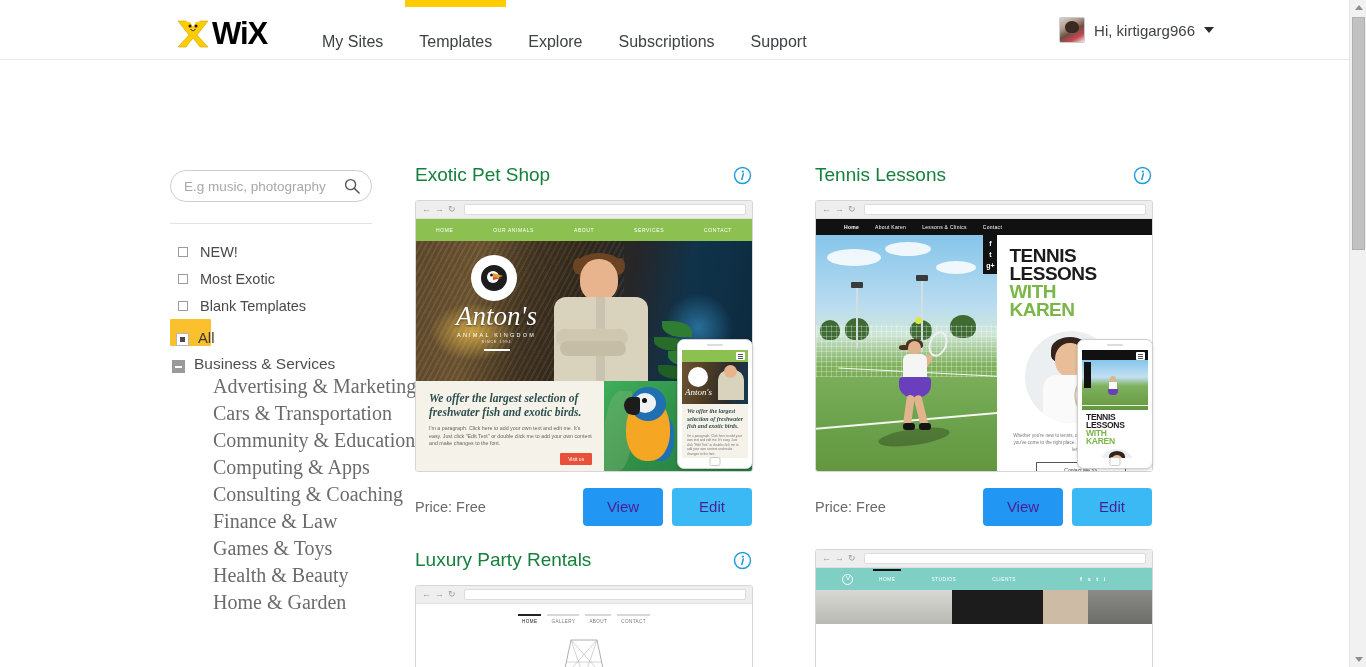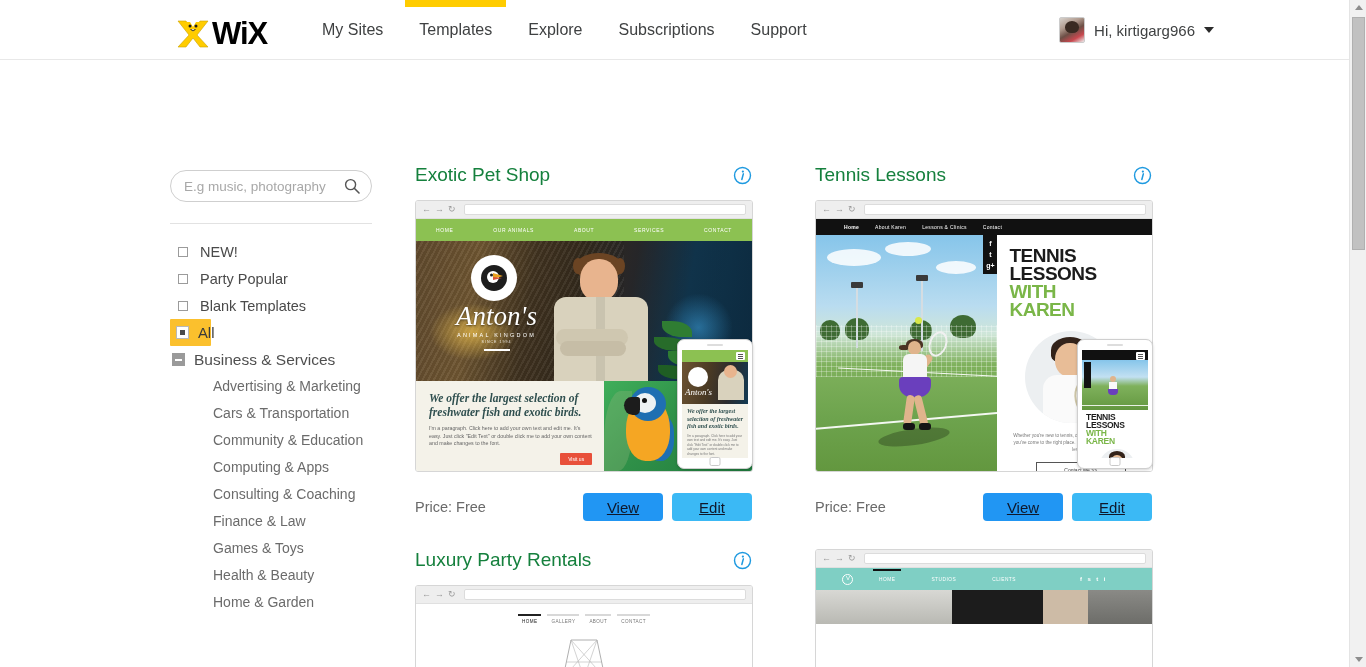--- a/index.html
+++ b/index.html
@@ -43,7 +43,7 @@
     position: relative;
     font-size: 16px;
     color: #3f4142;
-    padding: 0 0;
+    padding: 12px 0;
     margin-right: 36px;
     height: 60px;
     line-height: 60px;

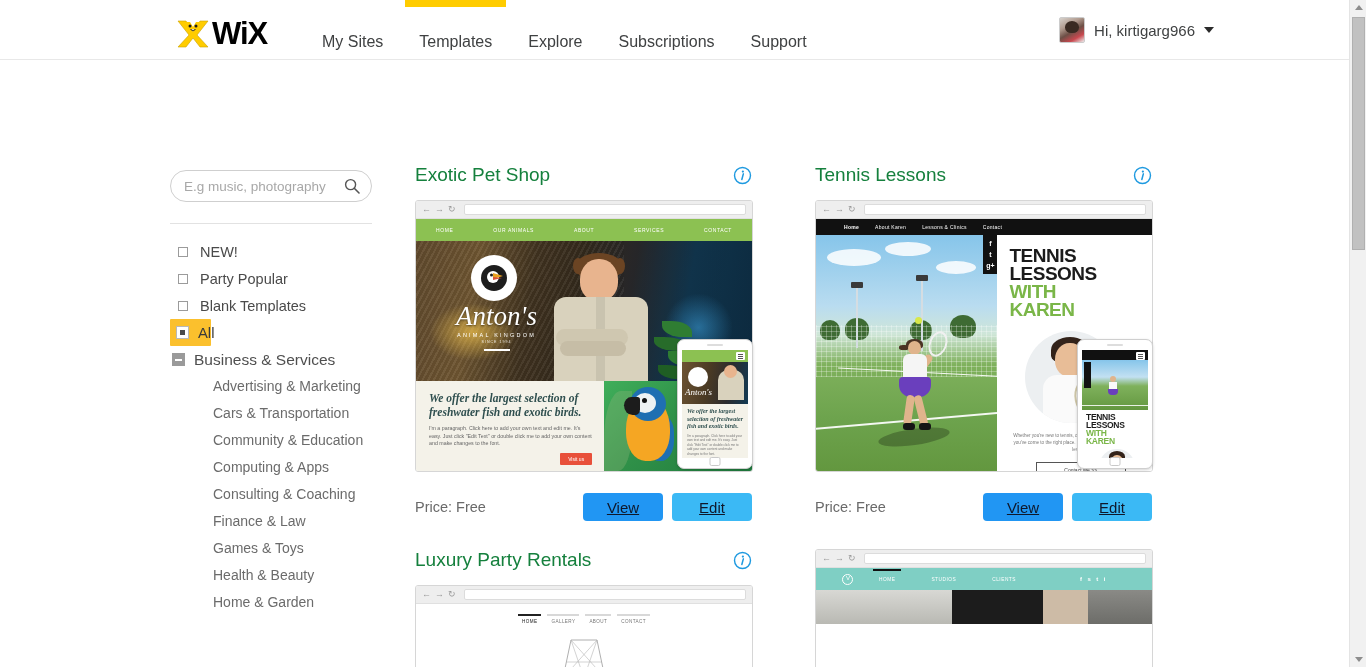--- a/index.html
+++ b/index.html
@@ -592,7 +592,7 @@
         </li>
         <li class="filter-item">
           <span class="checkbox"></span>
-          <span class="filter-label">Party Popular</span>
+          <span class="filter-label">Most Exotic</span>
         </li>
         <li class="filter-item">
           <span class="checkbox"></span>

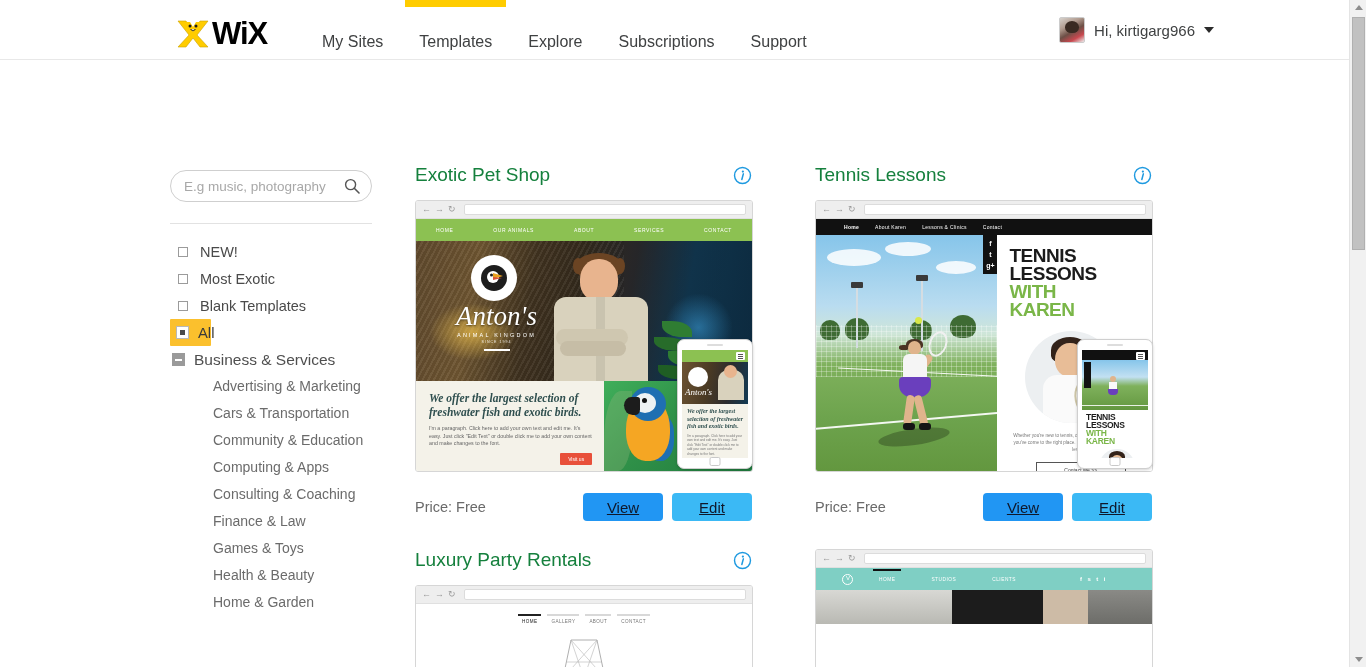--- a/index.html
+++ b/index.html
@@ -160,7 +160,7 @@
 
   .cat-list { margin: 0; padding: 0; list-style: none; }
   .cat-root {
-    display: flex; align-items: center;
+    display: flex; align-items: flex-end;
     height: 27px; cursor: pointer;
   }
   .cat-root.selected {

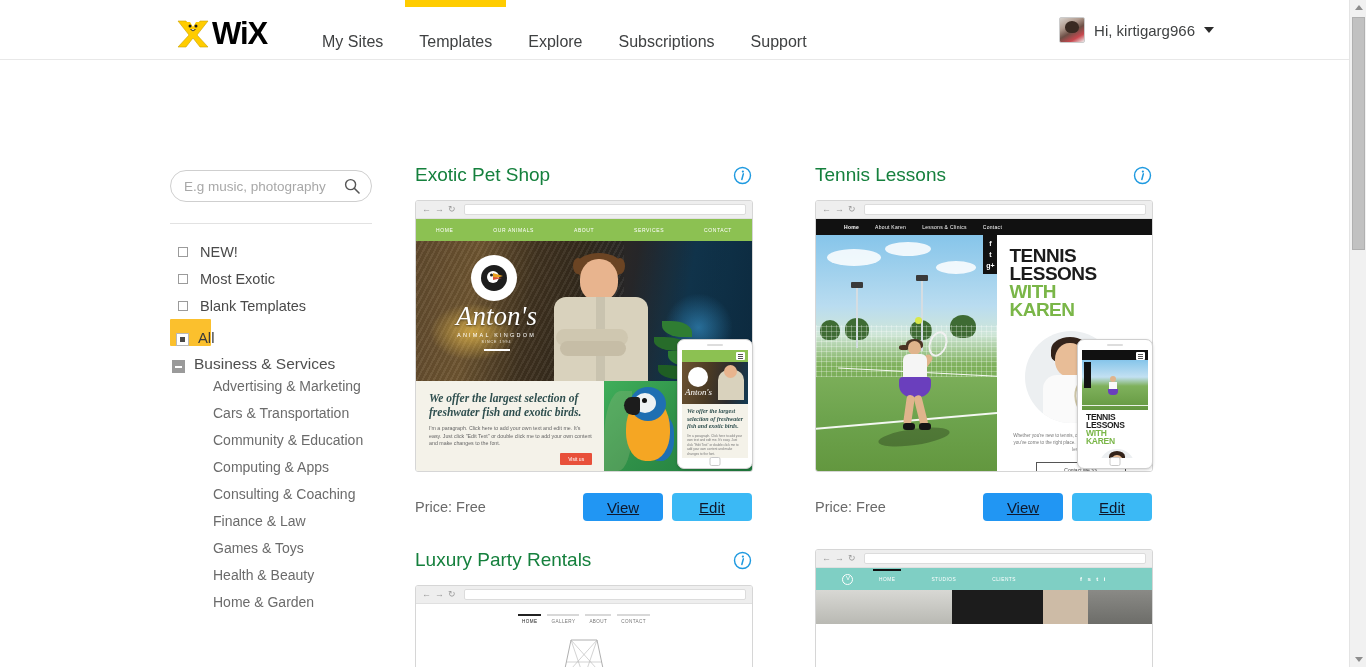--- a/index.html
+++ b/index.html
@@ -193,12 +193,13 @@
   .cat-root.branch .cat-root-label { font-size: 15.5px; color: #4f4f4f; }
 
   .subcat {
-    font-size: 14px; color: #6b6b6b;
+    font-size: 20px; color: #6b6b6b;
     padding-left: 43px;
     height: 27px;
     line-height: 27px;
     cursor: pointer;
     white-space: nowrap;
+    font-family: Liberation Serif, serif;
   }
 
   

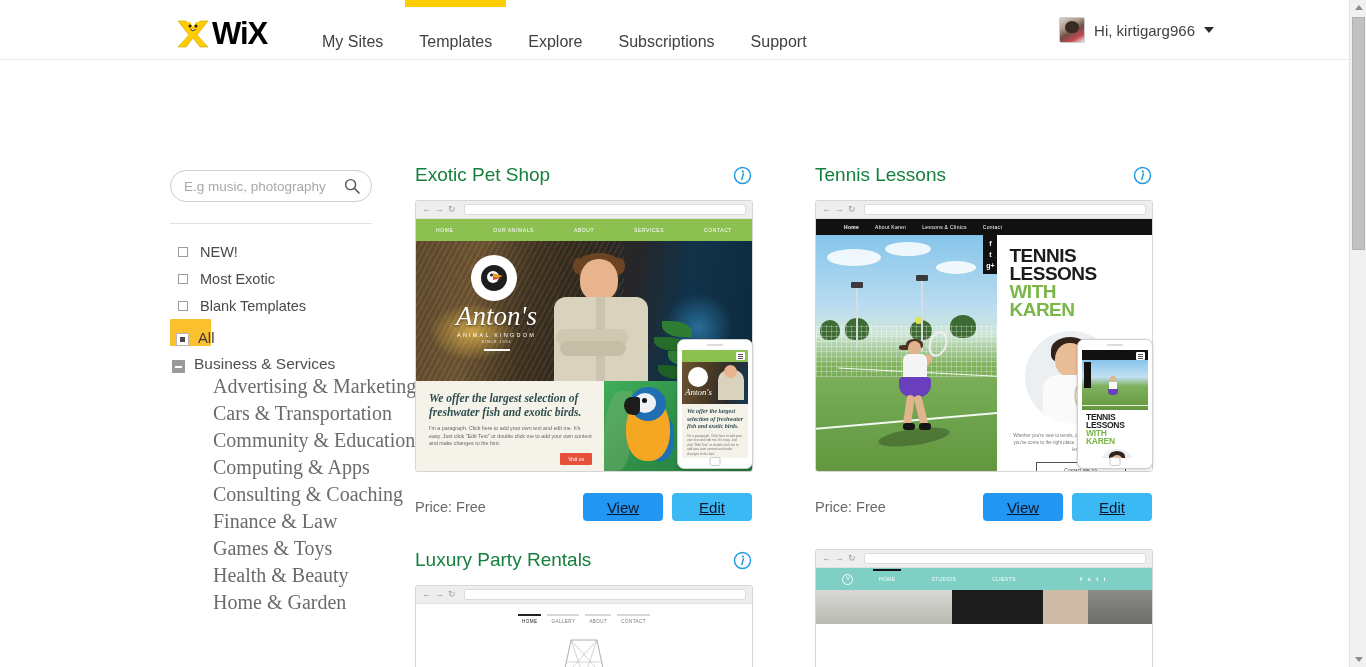--- a/index.html
+++ b/index.html
@@ -287,15 +287,14 @@
   .btn {
     border: none;
     border-radius: 4px;
-    color: #0f172a;
+    color: #4c1d95;
     font-size: 15px;
-    width: 80px; height: 28px;
+    width: 80px; height: 38px;
     cursor: pointer;
     font-family: "Liberation Sans", sans-serif;
     line-height: 30px;
     text-align:center;
     padding:0;
-    text-decoration:underline;
   }
   .btn-view { background: #2196f3; }
   .btn-edit { background: #3bb9f5; }

